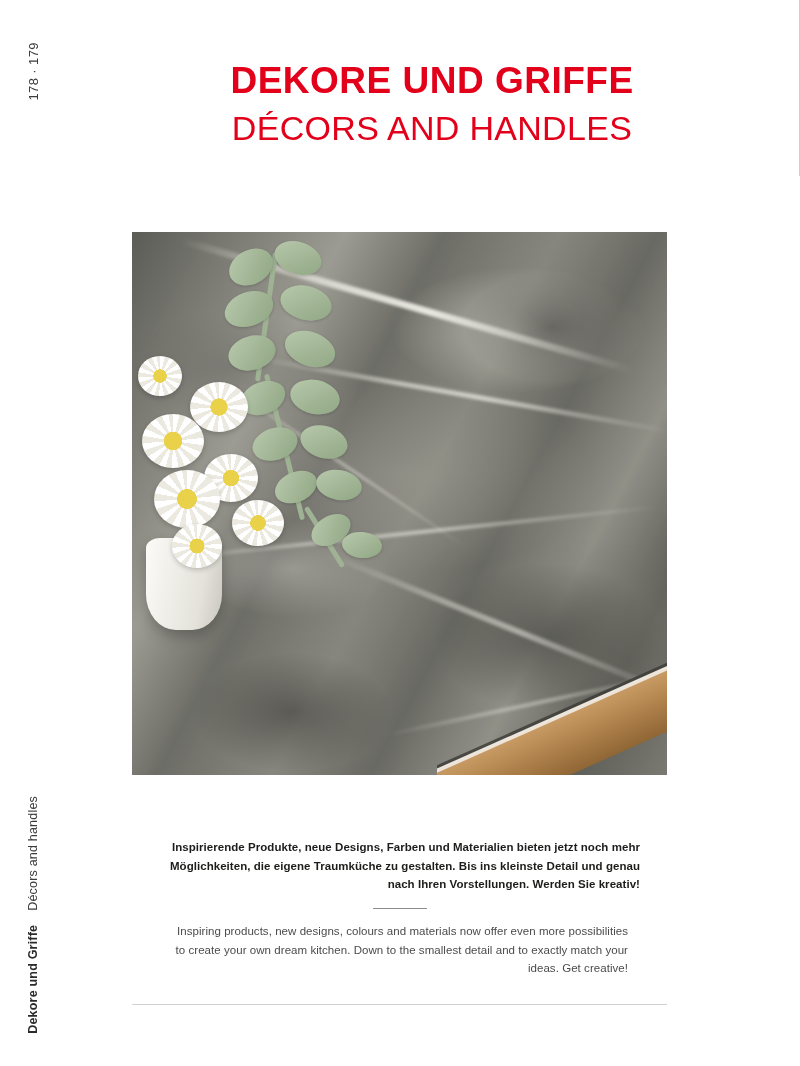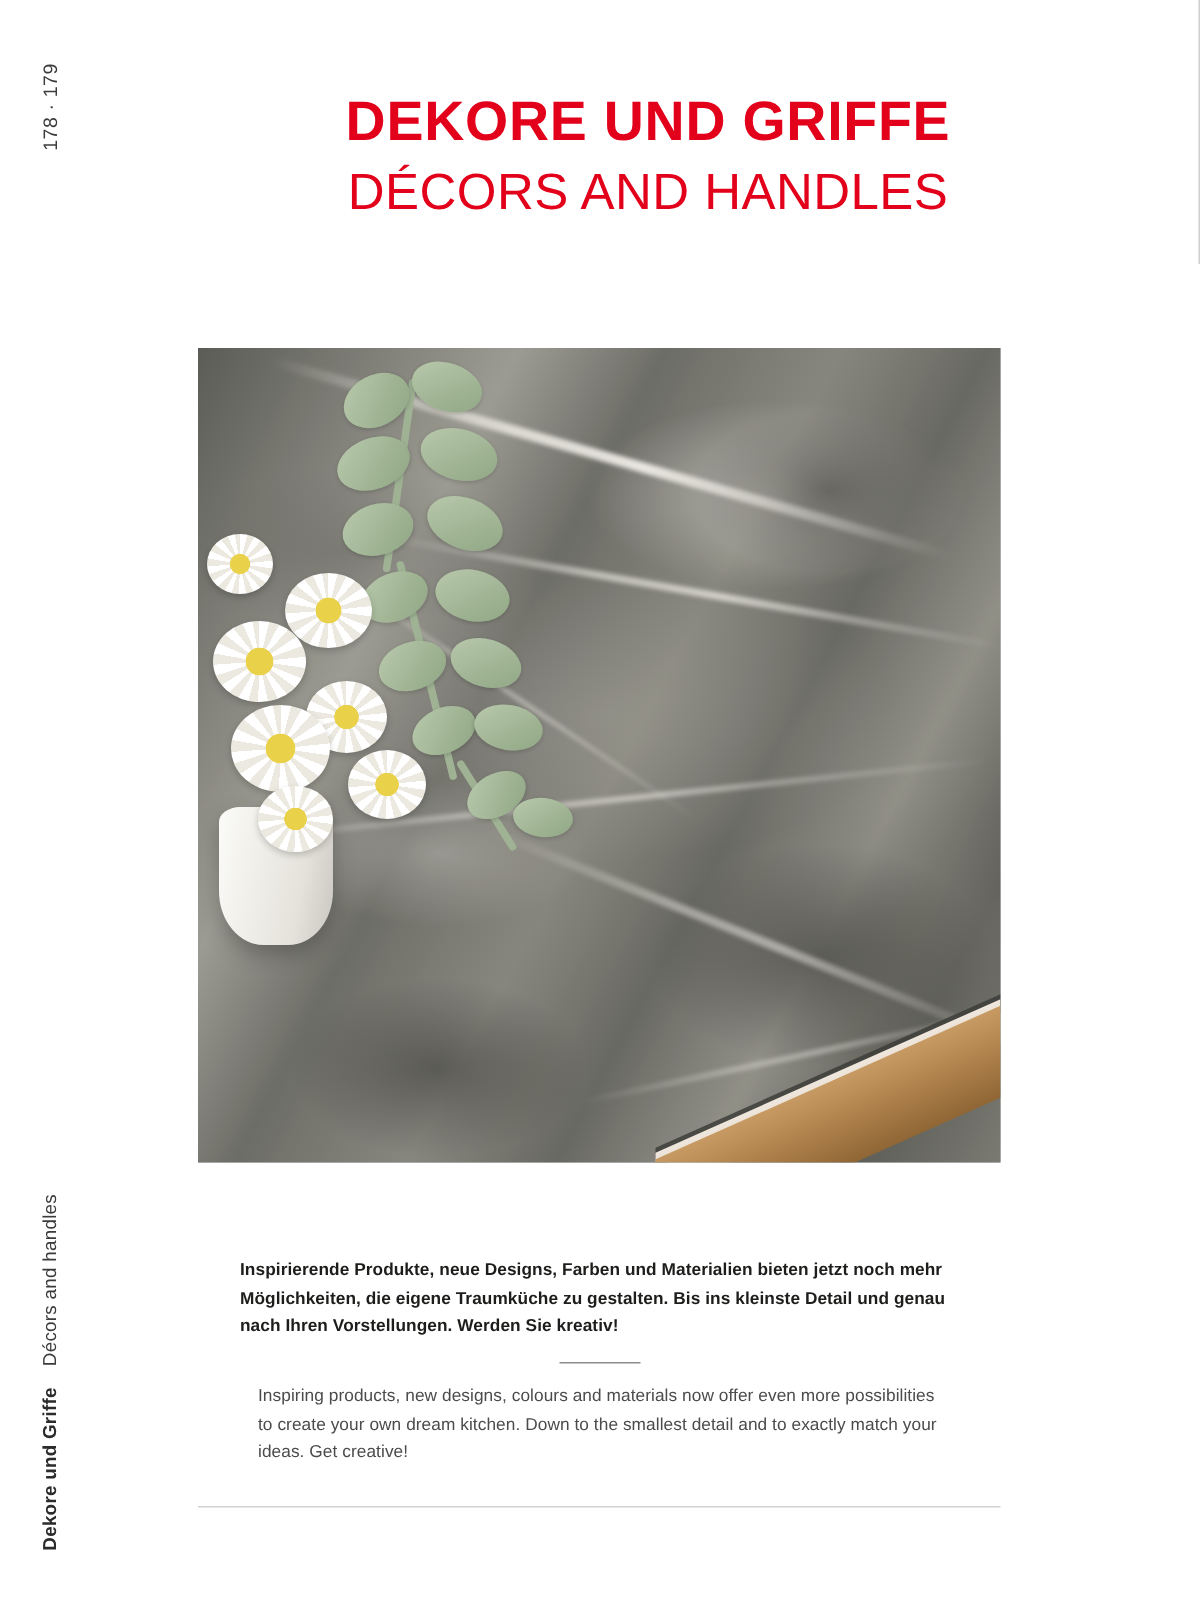--- a/index.html
+++ b/index.html
@@ -218,7 +218,7 @@
     left: 160px;
     top: 838px;
     width: 480px;
-    text-align: left;
+    text-align: right;
   }
   .caption .de-text {
     font-size: 11.5px;

